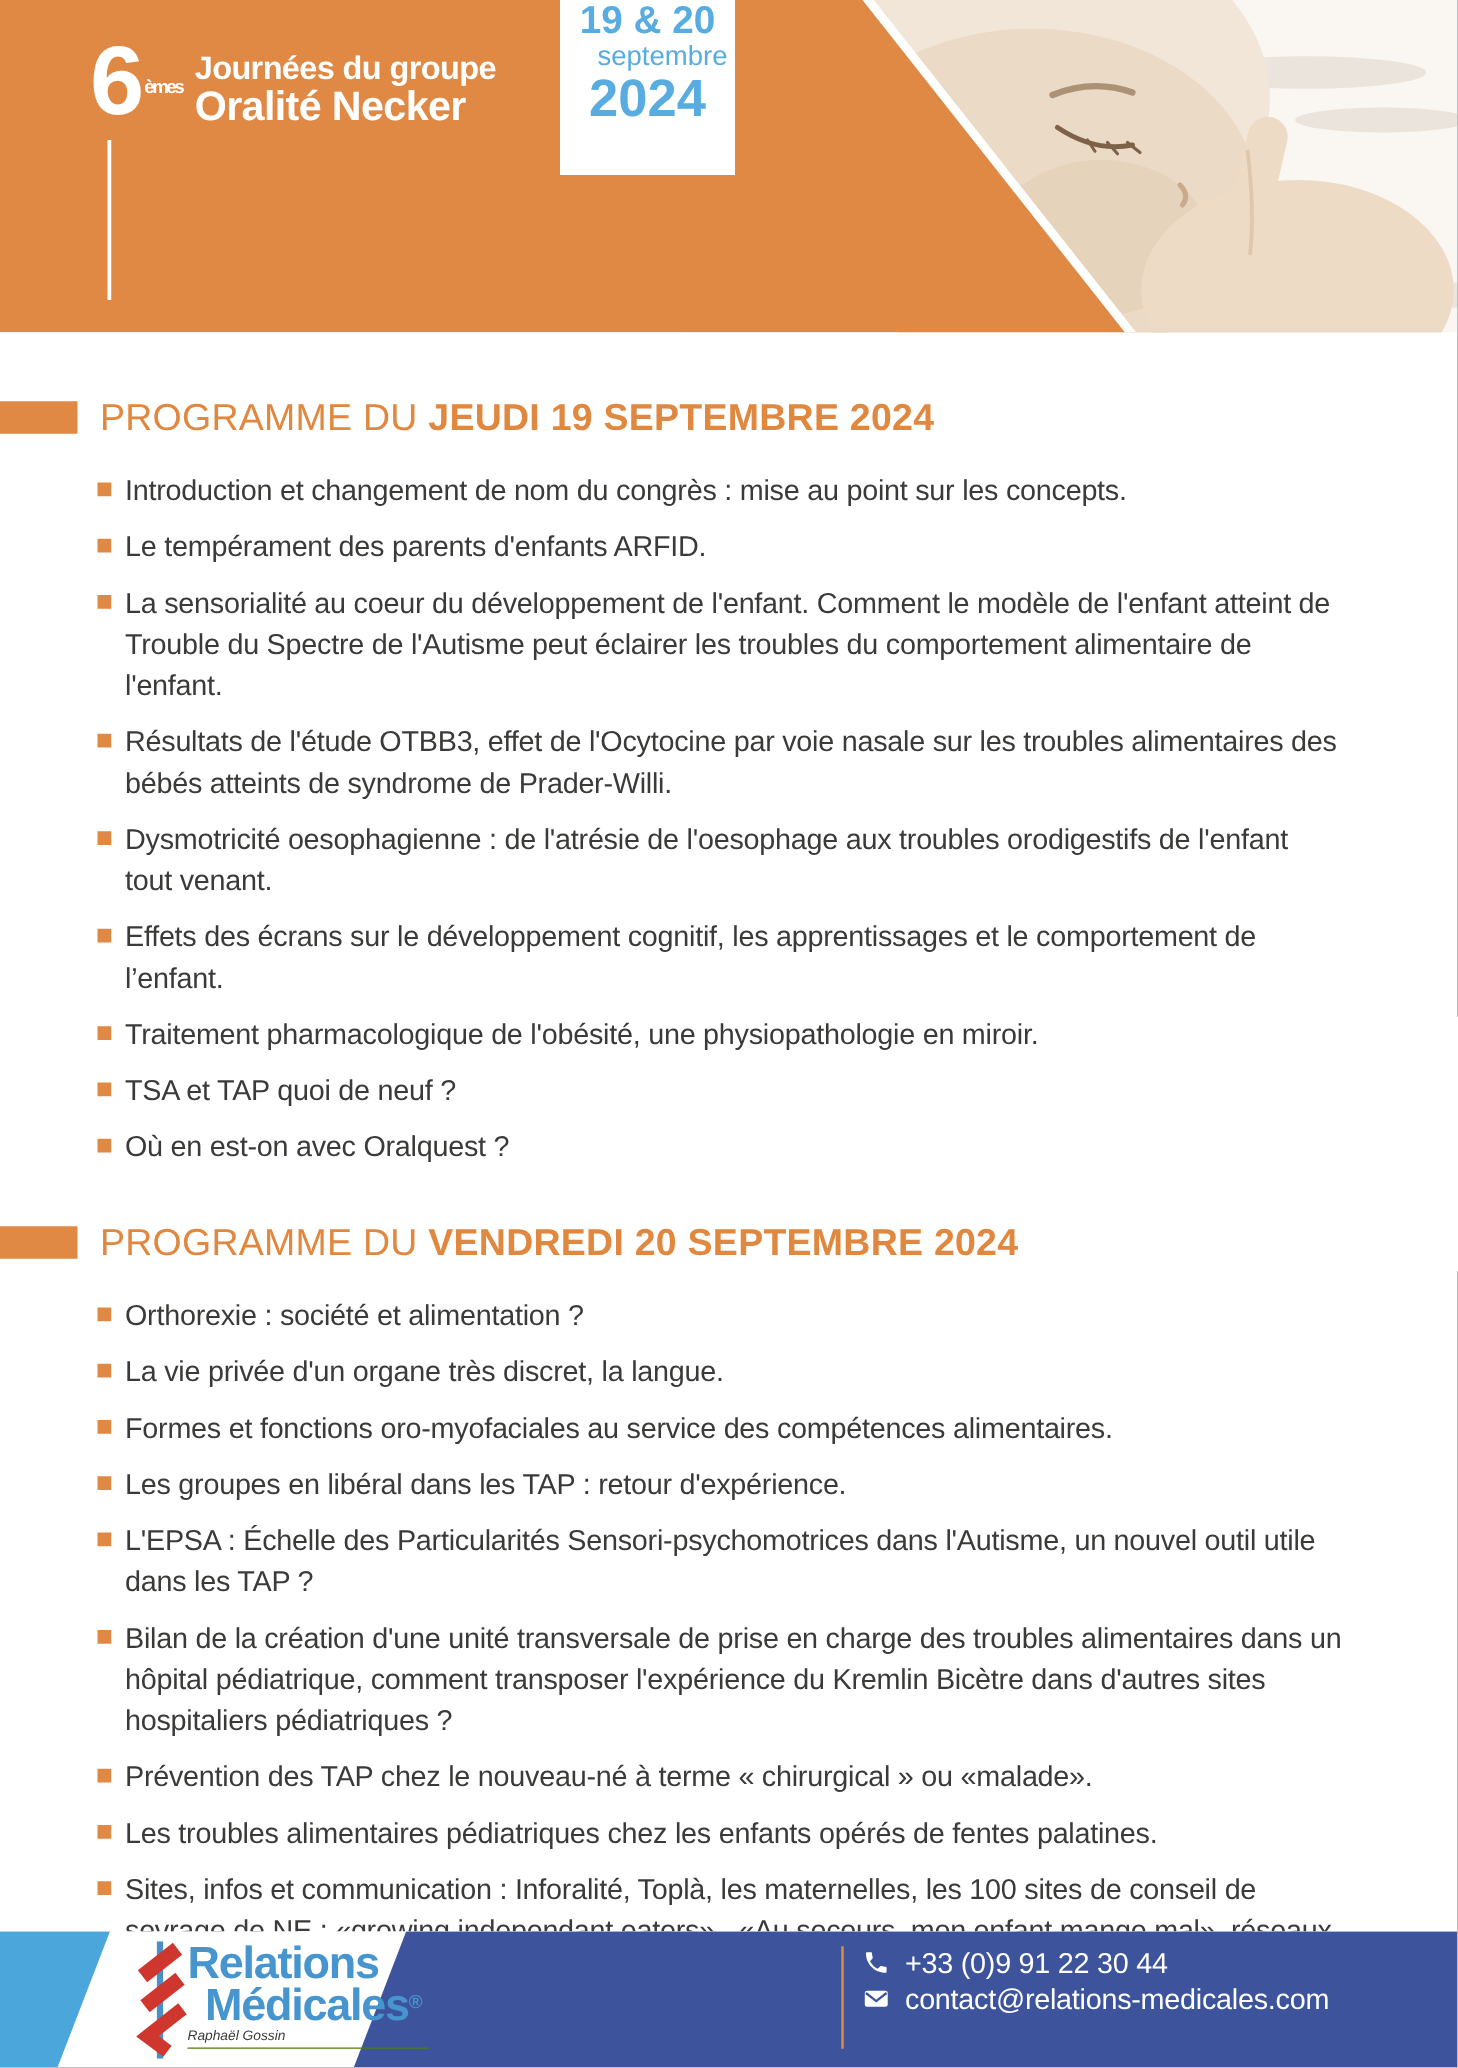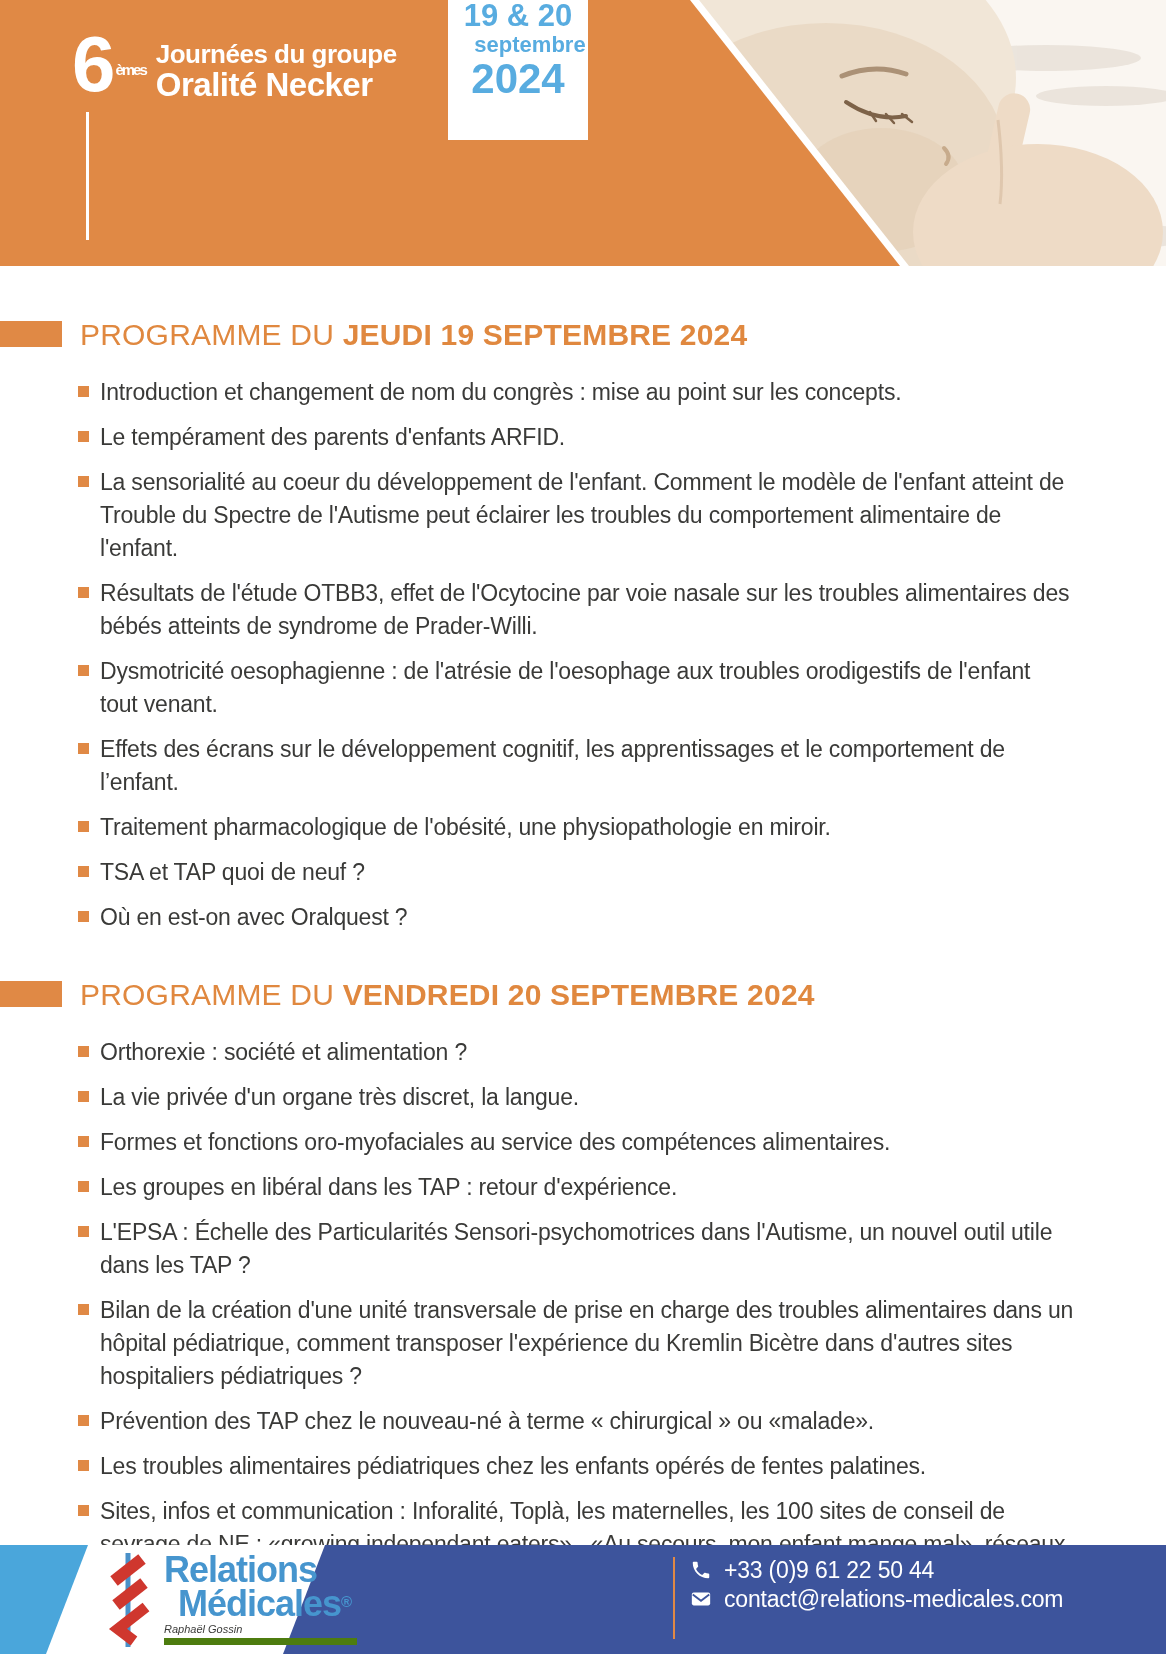--- a/index.html
+++ b/index.html
@@ -25,7 +25,7 @@
   .datebox{position:absolute;left:448px;top:0;width:140px;height:140px;background:#ffffff;
     text-align:center;color:#58ace0;box-sizing:border-box;}
   .date-days{font-size:31px;font-weight:bold;line-height:32px;}
-  .date-month{font-size:22px;font-weight:bold;line-height:26px;margin-left:24px;}
+  .date-month{font-size:22px;font-weight:normal;line-height:26px;margin-left:24px;}
   .date-year{font-size:42px;font-weight:bold;line-height:42px;}
   .title{position:absolute;left:100px;top:148px;color:#ffffff;}
   .title-l1{font-size:35px;font-weight:bold;line-height:42px;letter-spacing:-0.5px;}

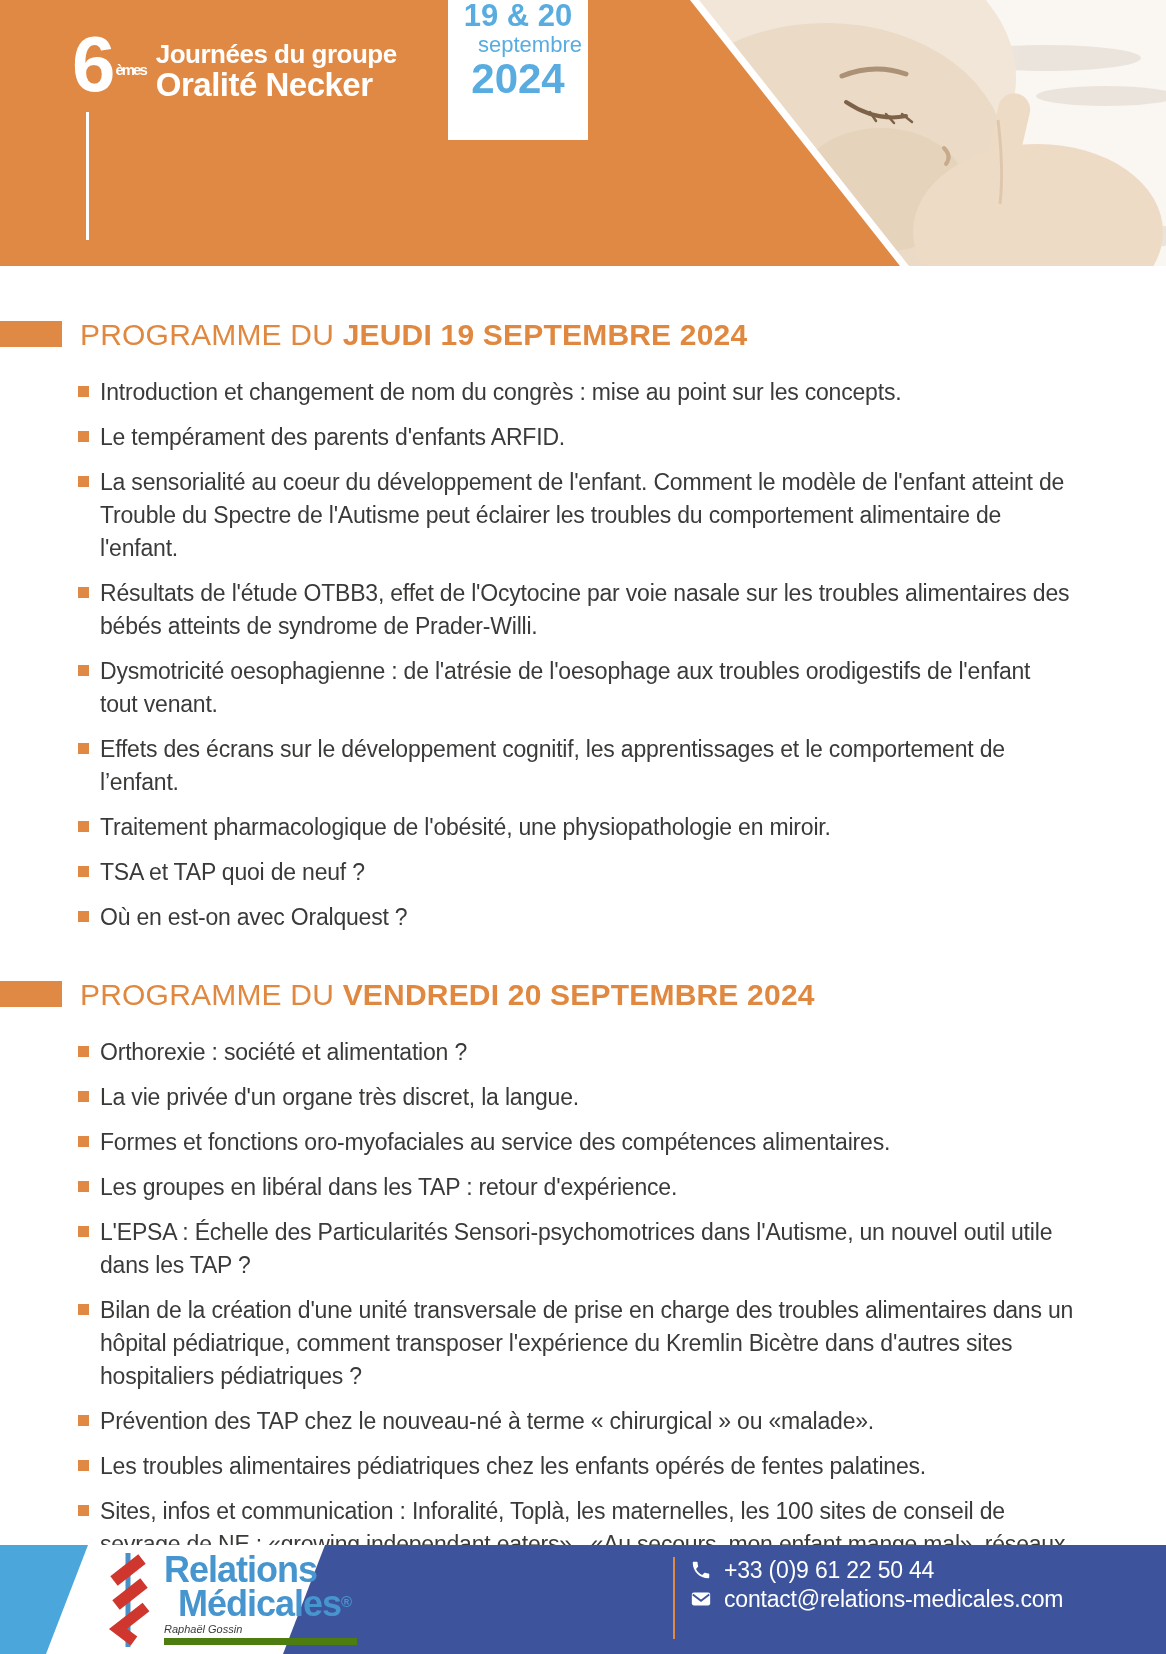--- a/index.html
+++ b/index.html
@@ -51,7 +51,7 @@
   .footer-navy{position:absolute;left:0;top:0;width:1166px;height:109px;background:#3d549c;
     clip-path:polygon(325px 0,1166px 0,1166px 109px,283px 109px);}
   .logo{position:absolute;left:104px;top:8px;display:flex;align-items:flex-start;}
-  .logo-text{margin-left:14px;border-bottom:7px solid #4d7c0f;padding:0 6px 3px 0;}
+  .logo-text{margin-left:0;border-bottom:1px solid #4d7c0f;padding:0 6px 3px 0;}
   .logo-l1{font-size:36px;font-weight:bold;color:#4695ce;line-height:34px;letter-spacing:-1px;}
   .logo-l2{font-size:36px;font-weight:bold;color:#4695ce;line-height:34px;letter-spacing:-1px;padding-left:14px;}
   .logo-reg{font-size:15px;vertical-align:top;position:relative;top:-2px;}

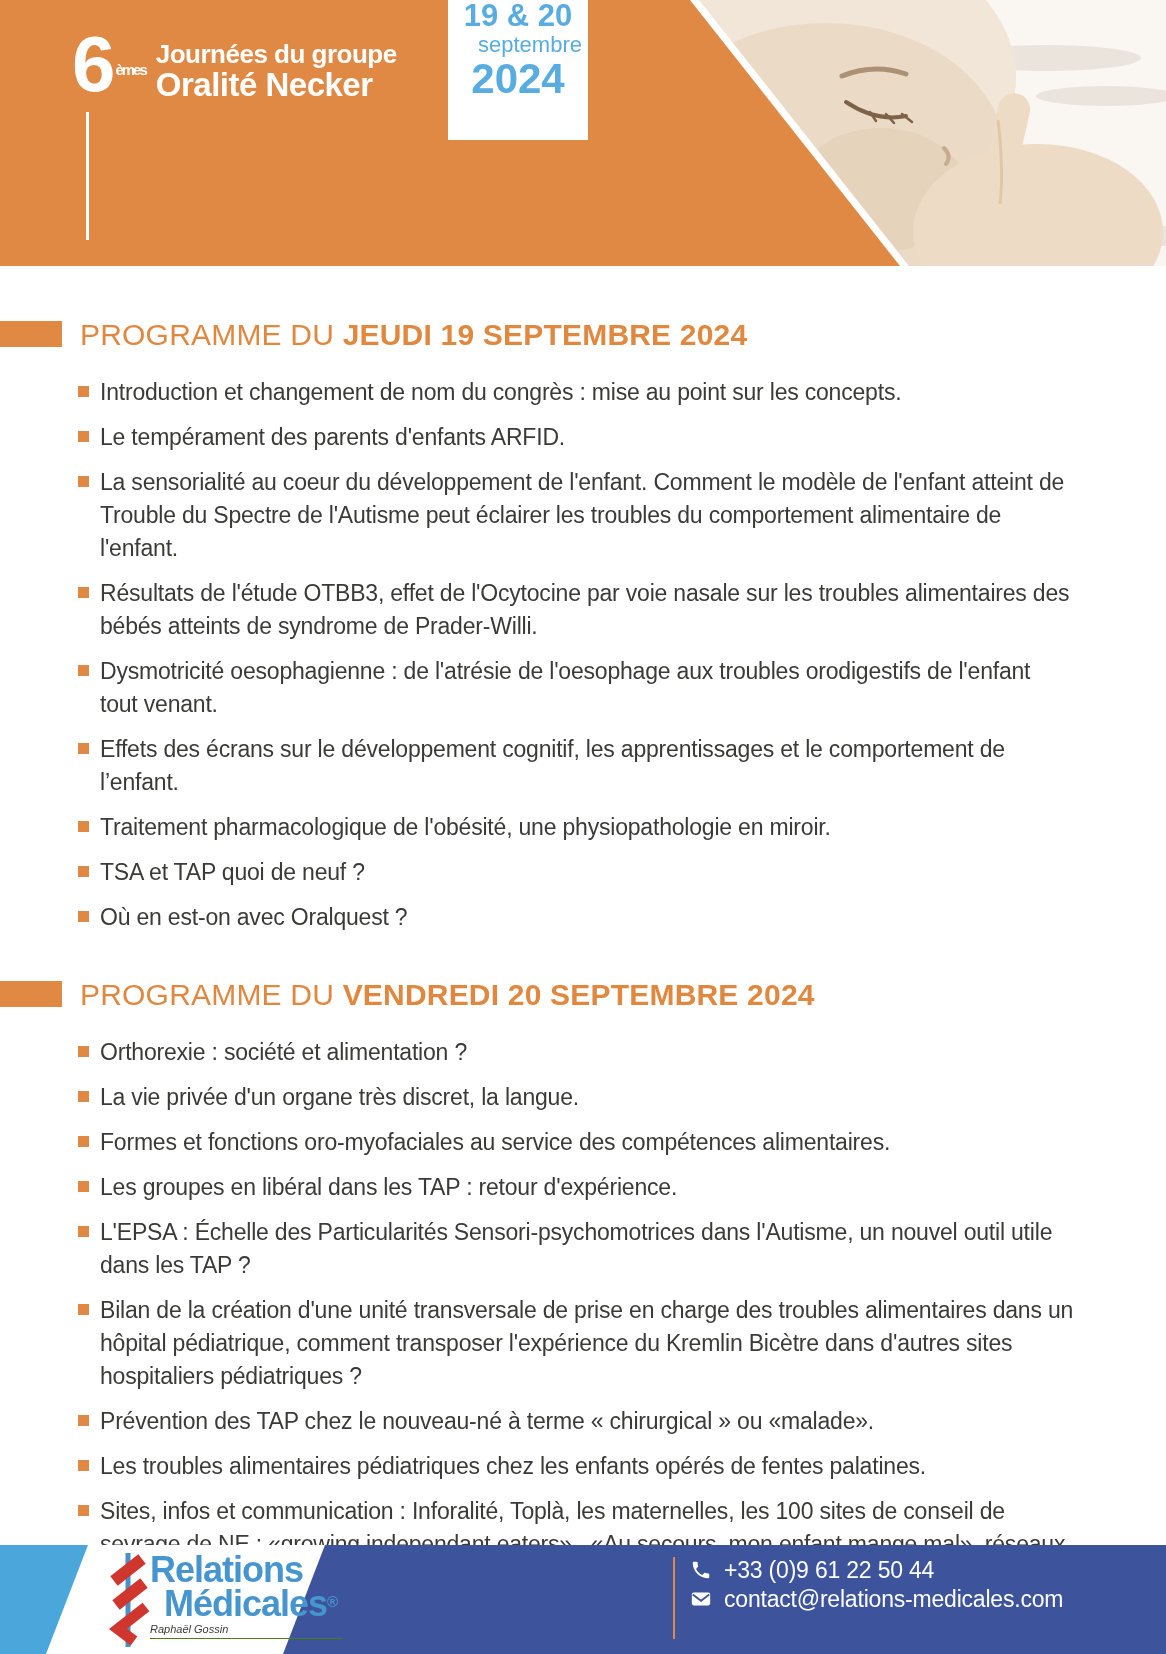--- a/index.html
+++ b/index.html
@@ -246,7 +246,7 @@
         <svg class="cicon" viewBox="0 0 24 24">
           <path fill="#ffffff" d="M6.6 10.8c1.5 2.9 3.8 5.2 6.7 6.7l2.2-2.2c.3-.3.7-.4 1-.2 1.1.4 2.3.6 3.5.6.6 0 1 .4 1 1V20c0 .6-.4 1-1 1C10.6 21 3 13.4 3 4c0-.6.4-1 1-1h3.3c.6 0 1 .4 1 1 0 1.2.2 2.4.6 3.5.1.3 0 .7-.2 1l-2.1 2.3z"></path>
         </svg>
-        <a class="contact-text" href="#">+33 (0)9 61 22 50 44</a>
+        <a class="contact-text" href="#">+33 (0)9 91 22 30 44</a>
       </div>
       <div class="contact-row">
         <svg class="cicon" viewBox="0 0 24 24">

